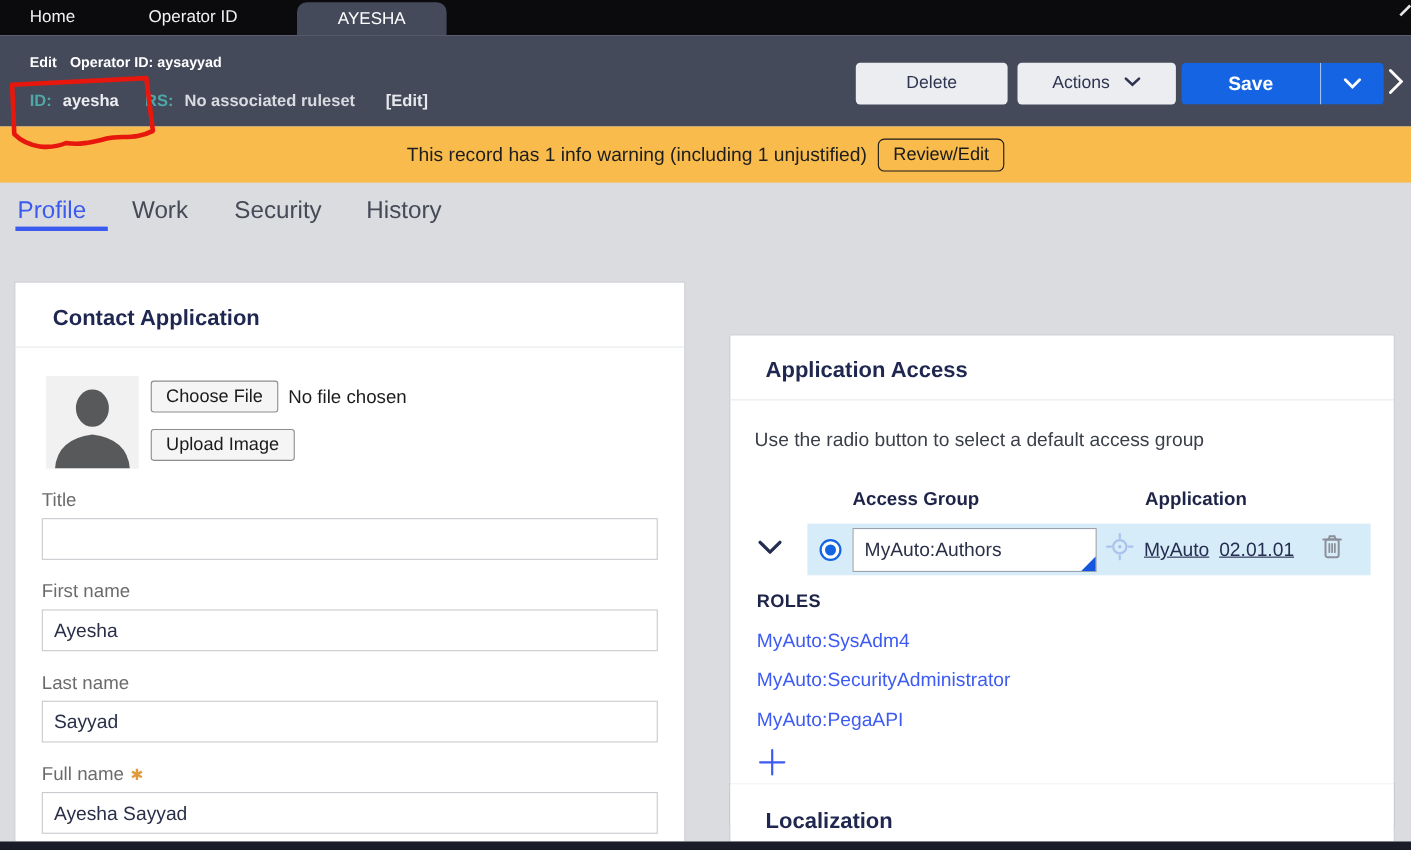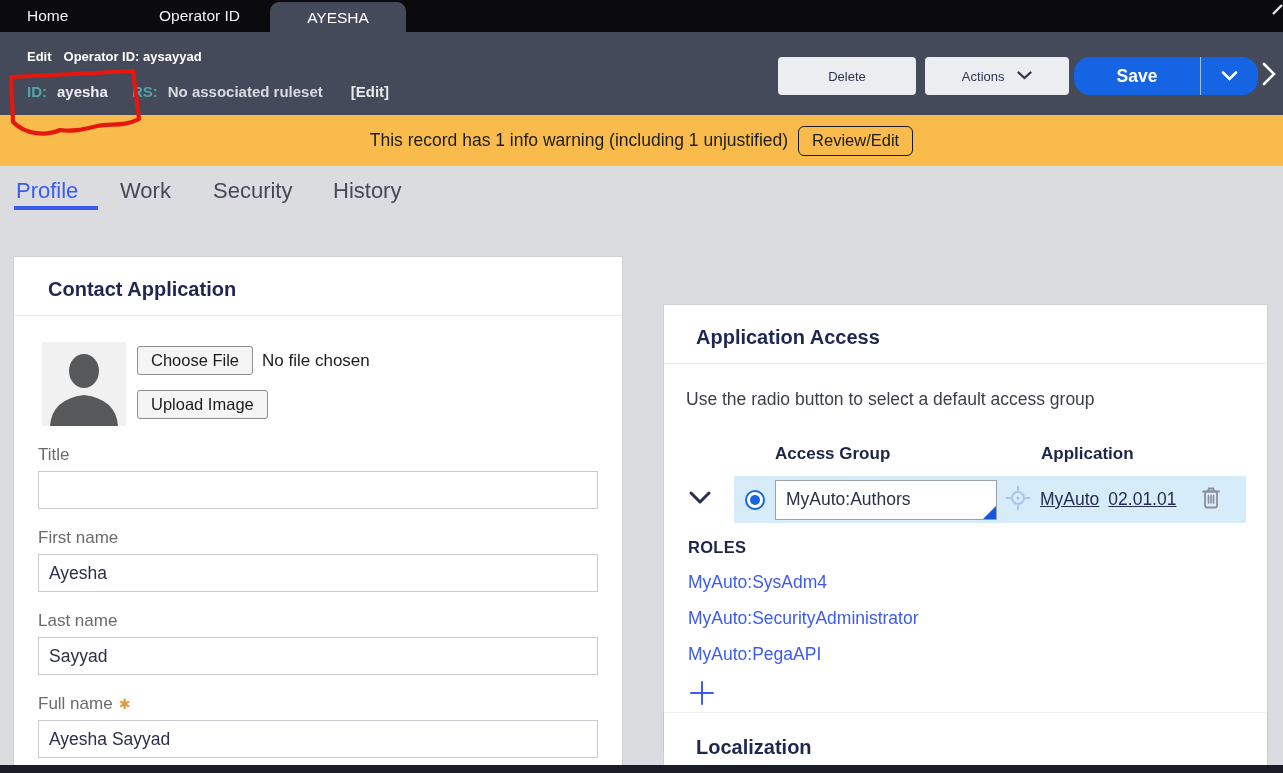--- a/index.html
+++ b/index.html
@@ -12,7 +12,7 @@
   .topbar-tab { position:absolute; top:0; height:32px; line-height:32px; color:#F2F2F4;
                 font-size:15.5px; cursor:default; }
   .topbar-tab.home { left:27px; }
-  .topbar-tab.opid { left:135px;margin-left:24px; }
+  .topbar-tab.opid { left:135px; }
   .doc-tab { position:absolute; left:270px; top:2px; width:136px; height:30px; background:#454A5B;
              border-radius:9px 9px 0 0; color:#FFFFFF; font-size:15.5px; text-align:center;
              line-height:31px; }

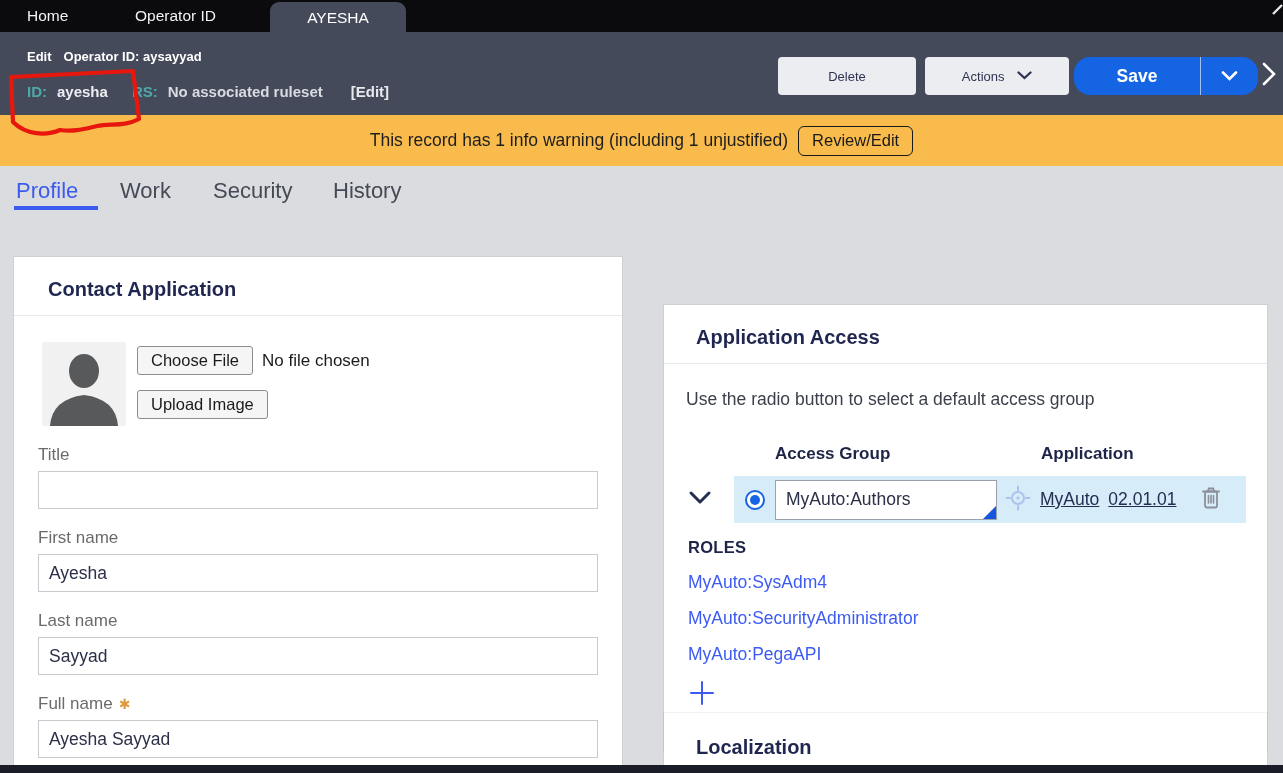--- a/index.html
+++ b/index.html
@@ -28,7 +28,7 @@
   .hdr-meta .v-rs { color:#D9DBE0; margin-left:10px; }
   .hdr-meta .edit-link { color:#E8E9EC; margin-left:28px; }
   .btn-gray { position:absolute; top:25px; height:38px; background:#ECEDF1; border:none; border-radius:4px;
-              color:#2E3350; font-size:13px; font-family:inherit; cursor:pointer; }
+              color:#2E3350; font-size:16px; font-family:inherit; cursor:pointer; }
   .btn-delete { left:778px; width:138px; }
   .btn-actions { left:925px; width:144px; }
   .btn-actions svg { margin-left:9px; vertical-align:1px; }

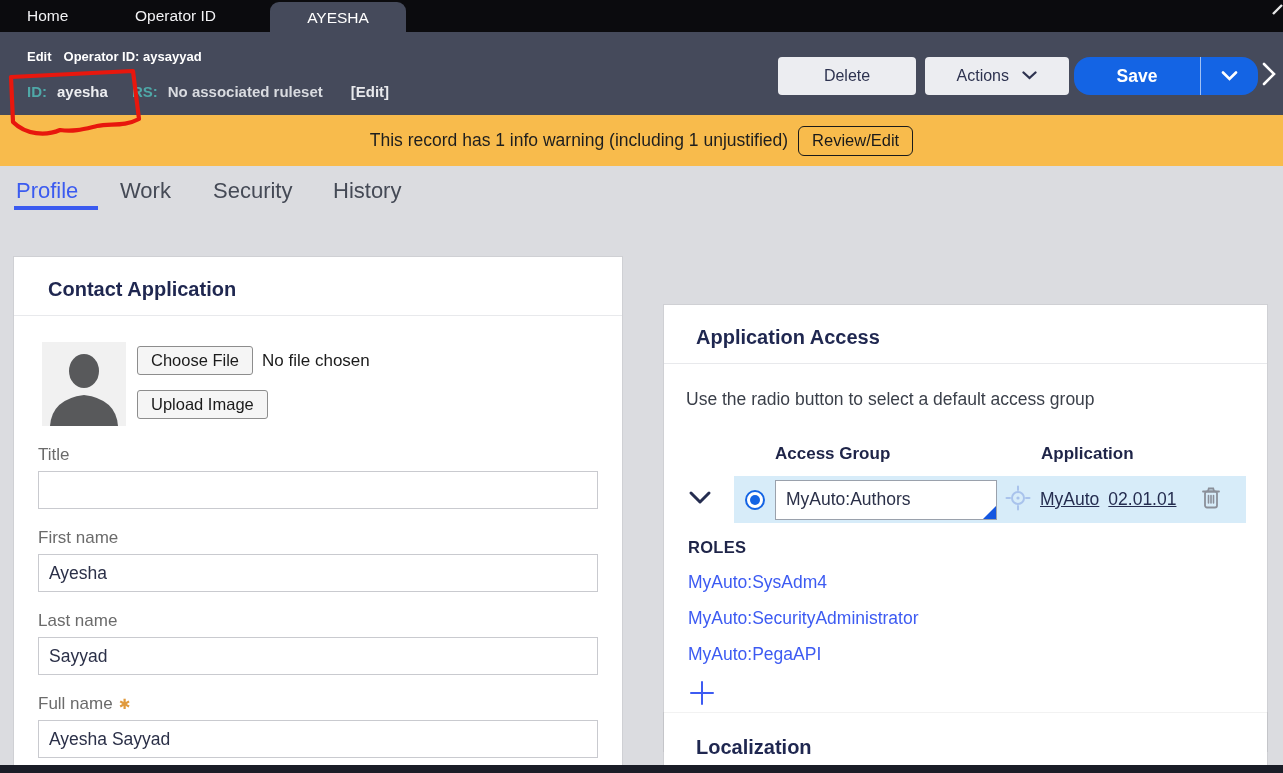--- a/index.html
+++ b/index.html
@@ -33,7 +33,7 @@
   .btn-actions { left:925px; width:144px; }
   .btn-actions svg { margin-left:9px; vertical-align:1px; }
   .save-group { position:absolute; left:1074px; top:25px; width:184px; height:38px; display:flex;
-                border-radius:16px; overflow:hidden; }
+                border-radius:4px; overflow:hidden; }
   .save-main { width:126px; background:#1464E4; color:#FFFFFF; font-weight:bold; font-size:17.5px;
                border:none; font-family:inherit; cursor:pointer; }
   .save-caret { width:58px; background:#1464E4; border:none; border-left:1px solid rgba(255,255,255,.6);

